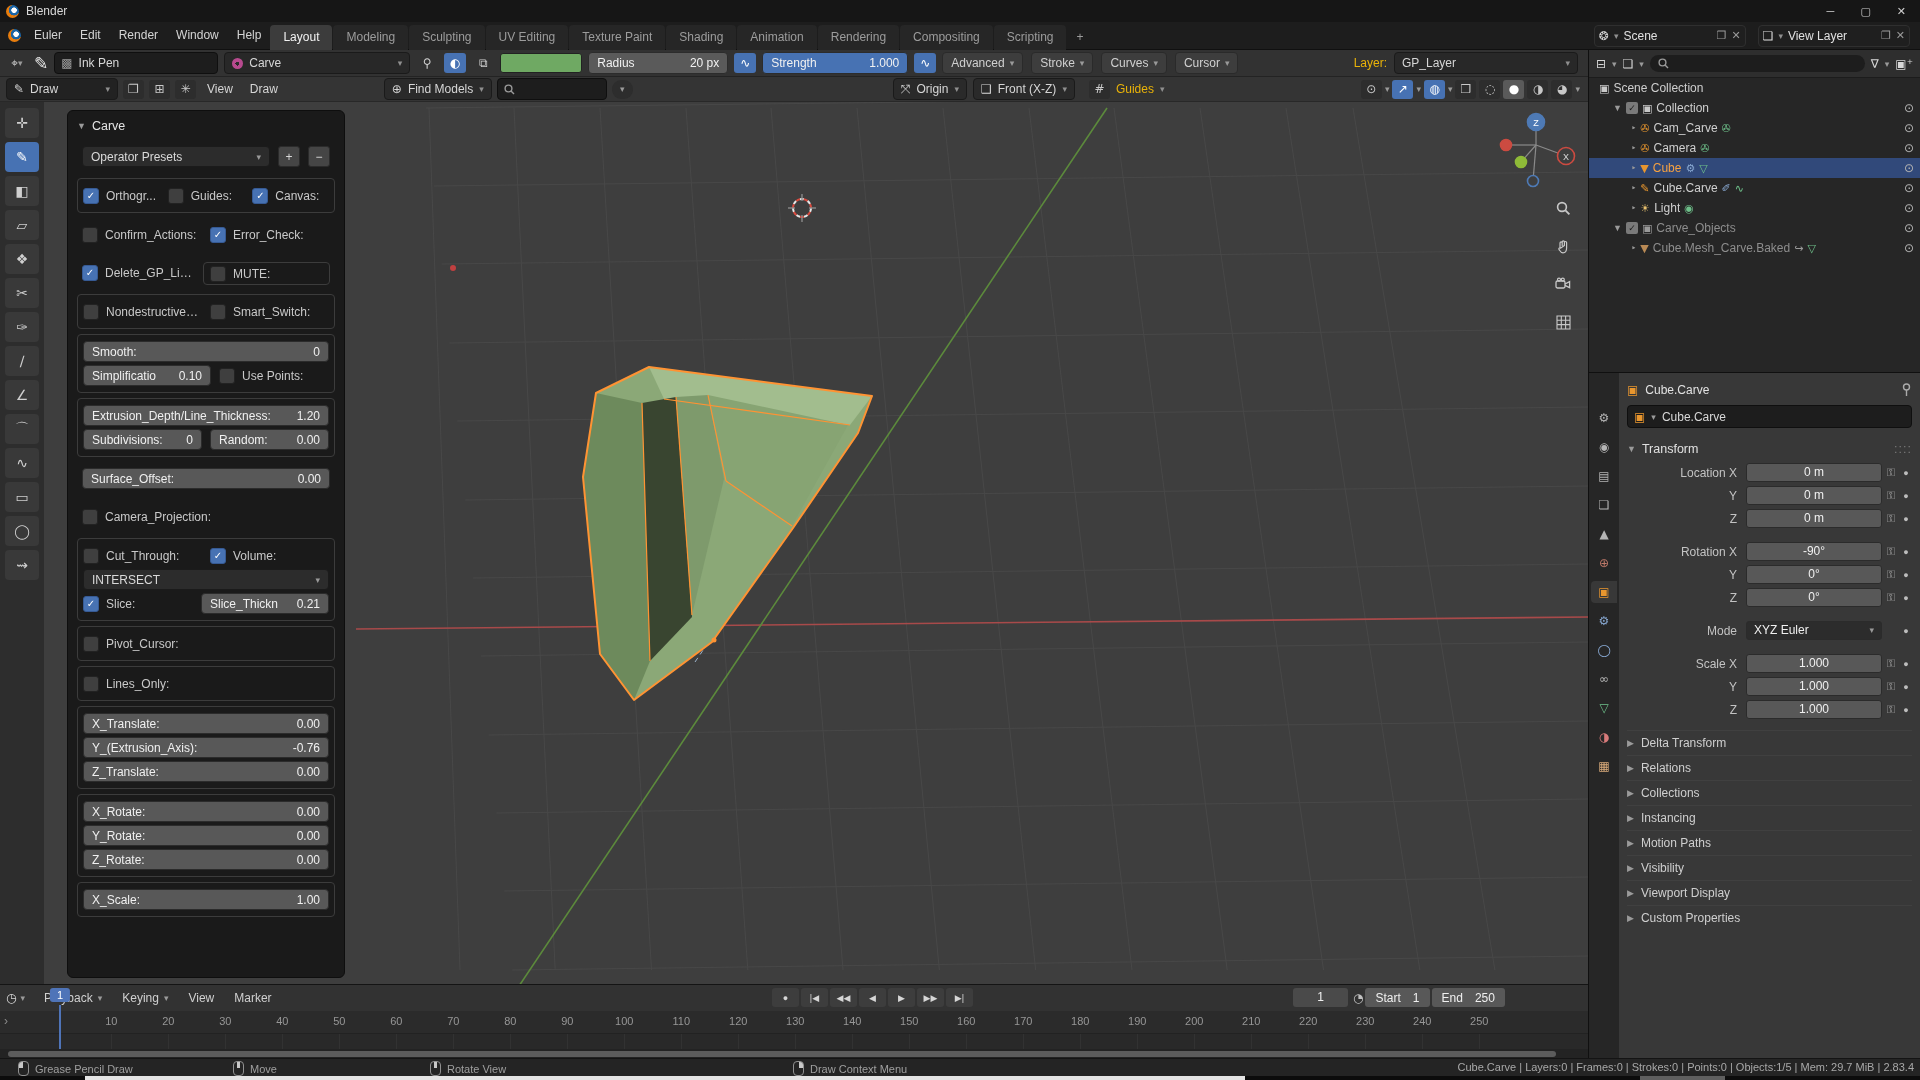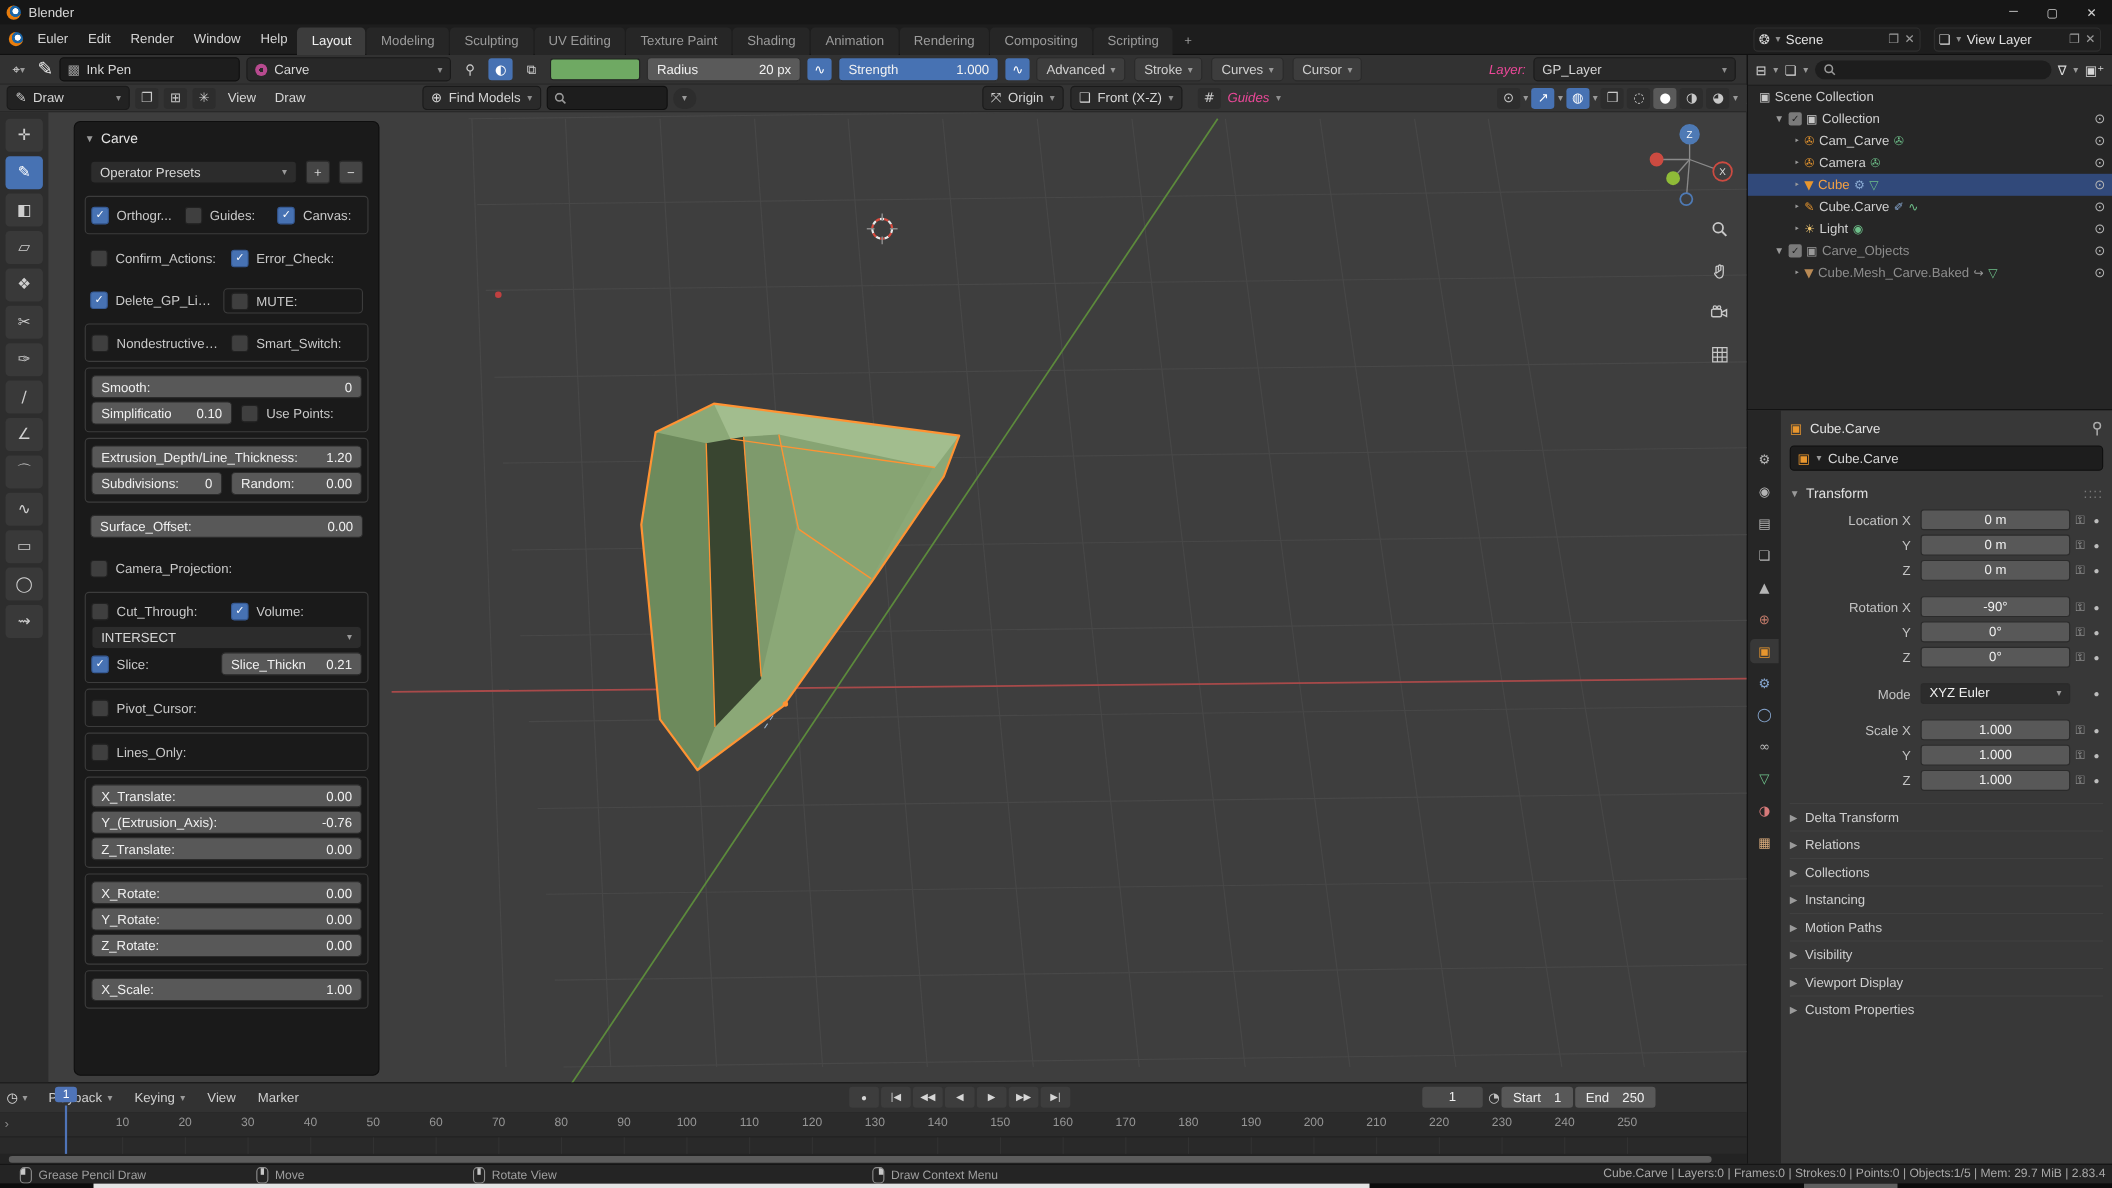--- a/index.html
+++ b/index.html
@@ -50,7 +50,7 @@
   .vp-menu{color:#d6d6d6;padding:0 6px;}
   .tgl{width:21px;height:19px;border-radius:3px;display:flex;align-items:center;justify-content:center;color:#c9c9c9;background:#2d2d2d;}
   .tgl.on{background:#4772b3;color:#fff;}
-  .dim{color:#ec4899;font-style:italic;}
+  .dim{color:#eab308;}
   
   #vp-tools{position:absolute;left:0;top:25px;bottom:0;width:44px;background:#2d2d2d;z-index:20;
             display:flex;flex-direction:column;align-items:center;padding-top:6px;gap:4px;box-sizing:border-box;}

